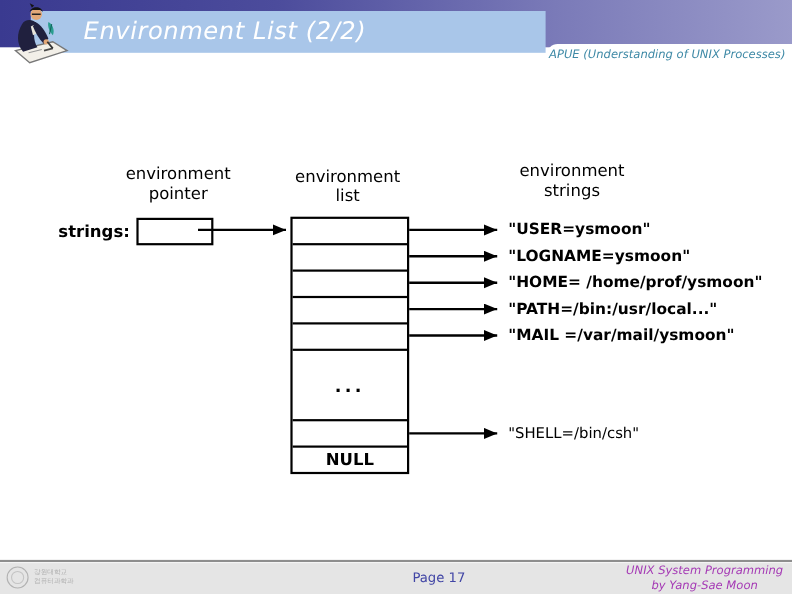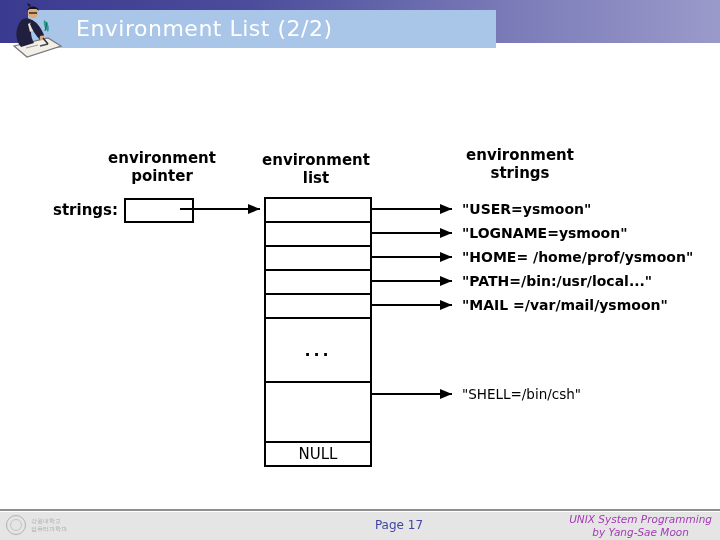--- a/index.html
+++ b/index.html
@@ -8,7 +8,7 @@
 
   
   .header{position:absolute;left:0;top:0;width:720px;height:43px;
-          background:linear-gradient(90deg,#3a3a90 0%,#4c4c9c 35%,#7a7ab8 70%,#9a9aca 100%);}
+          background:linear-gradient(90deg,#3a3a90 0%,#4c4c9c 35%,#7a7ab8 70%,#9a9aca 100%);font-style:italic;}
   .titlebar{position:absolute;left:28px;top:10px;width:468px;height:38px;background:#a9c6e9;}
   .titlebar .title{position:absolute;left:48px;top:0;line-height:38px;font-size:22px;
           font-weight:500;color:#ffffff;letter-spacing:0.5px;white-space:nowrap;}

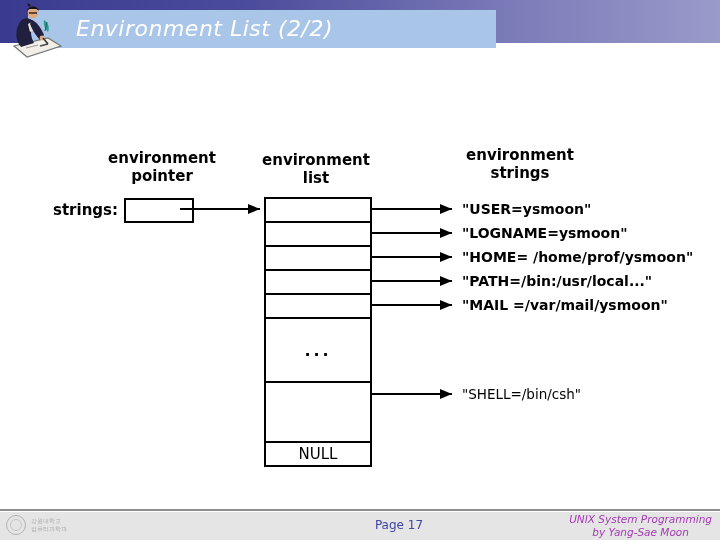--- a/index.html
+++ b/index.html
@@ -70,6 +70,9 @@
   <div class="header">
     <div class="titlebar">
       <div class="title">Environment List (2/2)</div>
+    </div>
+    <div class="apue-tab">
+      <div class="apue-text">APUE (Understanding of UNIX Processes)</div>
     </div>
     <svg class="person" viewBox="0 0 60 60">
       <polygon points="10,44 44,36 57,44 23,55" fill="#f2efe8" stroke="#777" stroke-width="1.2"></polygon>

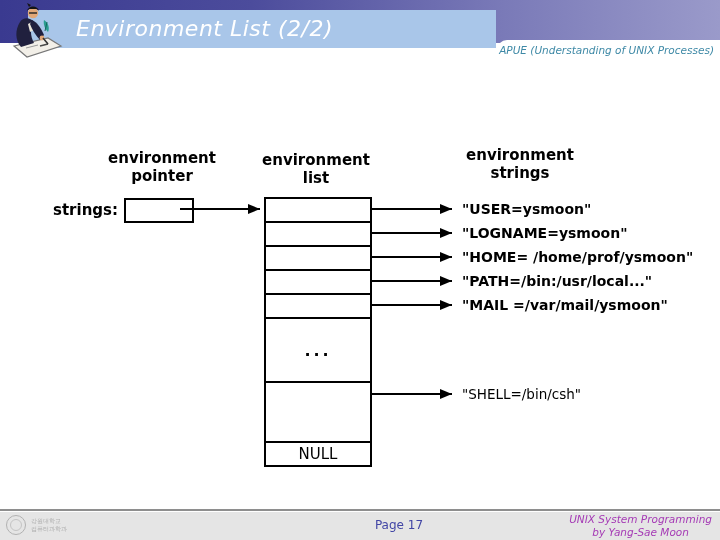--- a/index.html
+++ b/index.html
@@ -21,7 +21,7 @@
   .person{position:absolute;left:4px;top:2px;width:60px;height:60px;}
 
   
-  .diagram-label{position:absolute;font-size:15px;font-weight:700;color:#000;
+  .diagram-label{position:absolute;font-size:15px;font-weight:400;color:#000;
           text-align:center;line-height:18px;white-space:pre-line;}
   .hdg-pointer{left:100px;top:149px;width:124px;}
   .hdg-list{left:258px;top:151px;width:116px;}

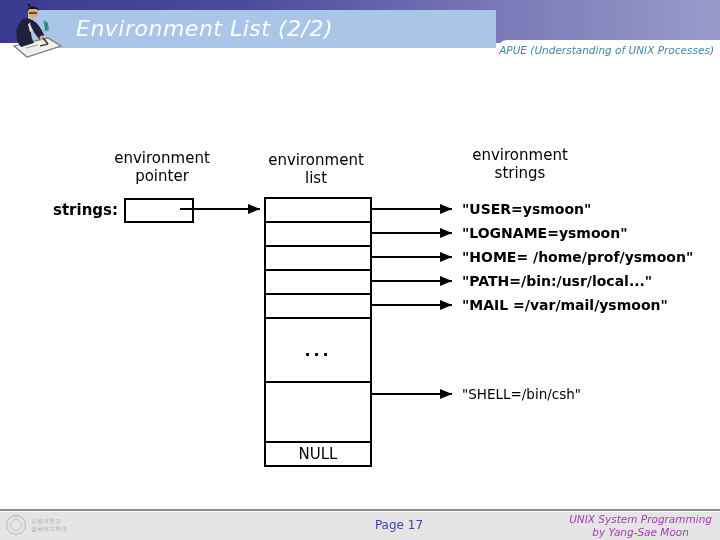--- a/index.html
+++ b/index.html
@@ -36,7 +36,7 @@
   .envlist .cell{height:22px;border-top:2px solid #000;display:flex;align-items:center;justify-content:center;}
   .envlist .cell:first-child{border-top:none;}
   .envlist .cell-dots{height:62px;font-weight:700;font-size:16px;letter-spacing:3px;}
-  .envlist .cell-null{font-weight:400;font-size:15px;margin-top:36px;}
+  .envlist .cell-null{font-weight:700;font-size:15px;}
 
   .arrows{position:absolute;left:0;top:0;width:720px;height:540px;pointer-events:none;}
 

